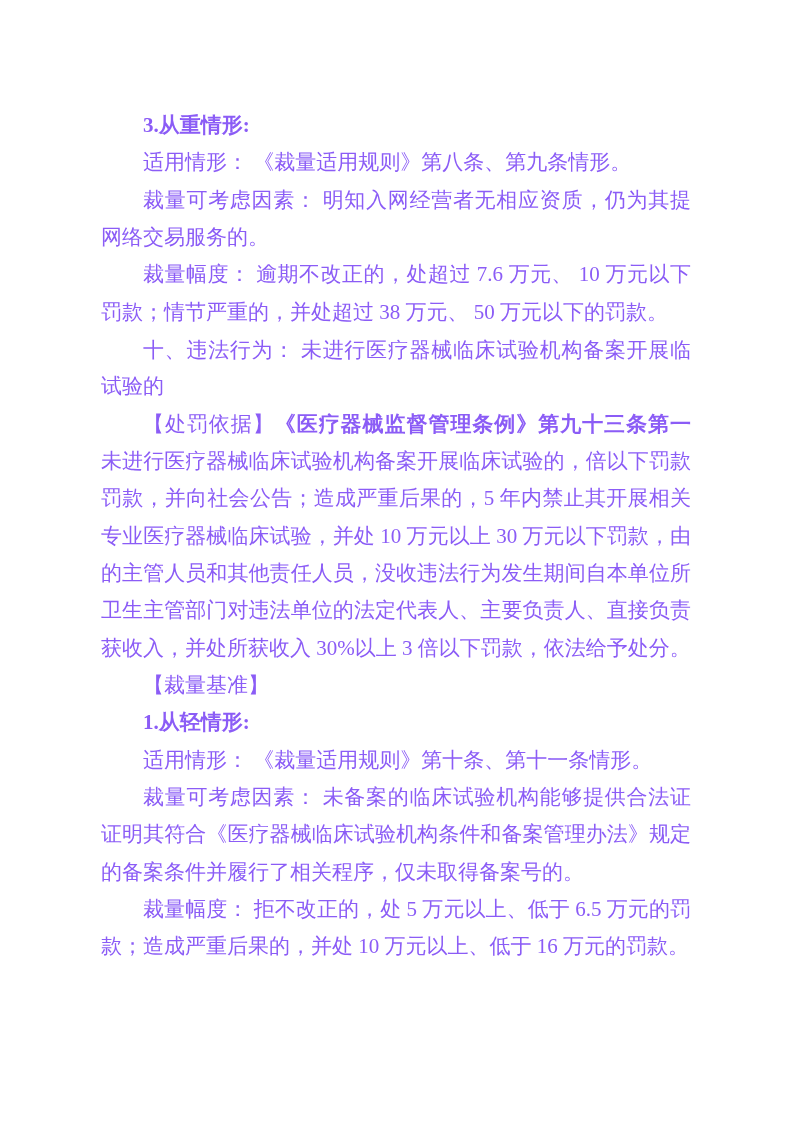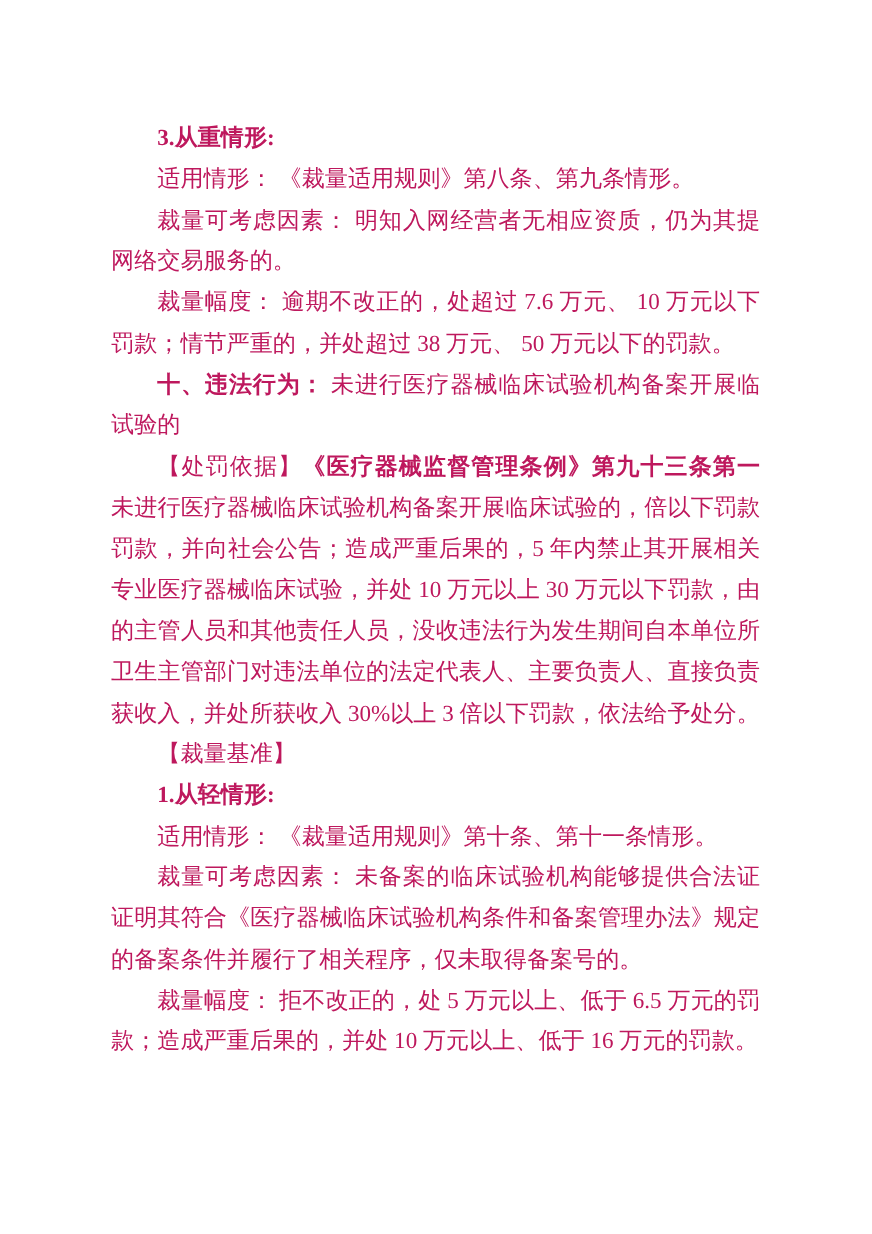--- a/index.html
+++ b/index.html
@@ -14,7 +14,7 @@
     background: #ffffff;
     overflow: hidden;
     font-family: "Liberation Serif", "DejaVu Serif", serif;
-    color: #be185d;
+    color: #8b5cf6;
   }
   .doc {
     position: absolute;

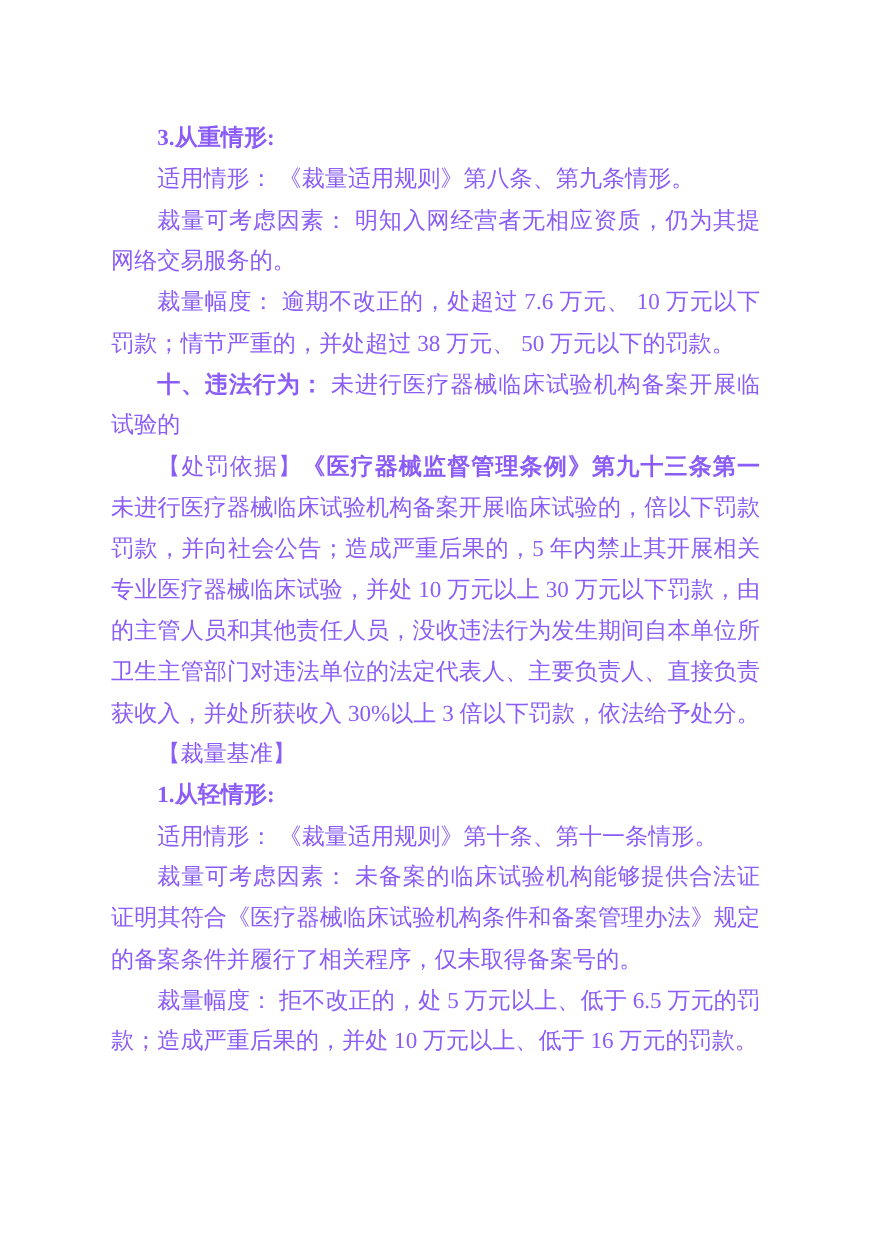--- a/index.html
+++ b/index.html
@@ -42,7 +42,7 @@
     font-weight: 700;
   }
   .h {
-    font-weight: 700;
+    font-weight: 400;
     font-family: "Liberation Sans", "DejaVu Sans", sans-serif;
   }
   .pagenum {

